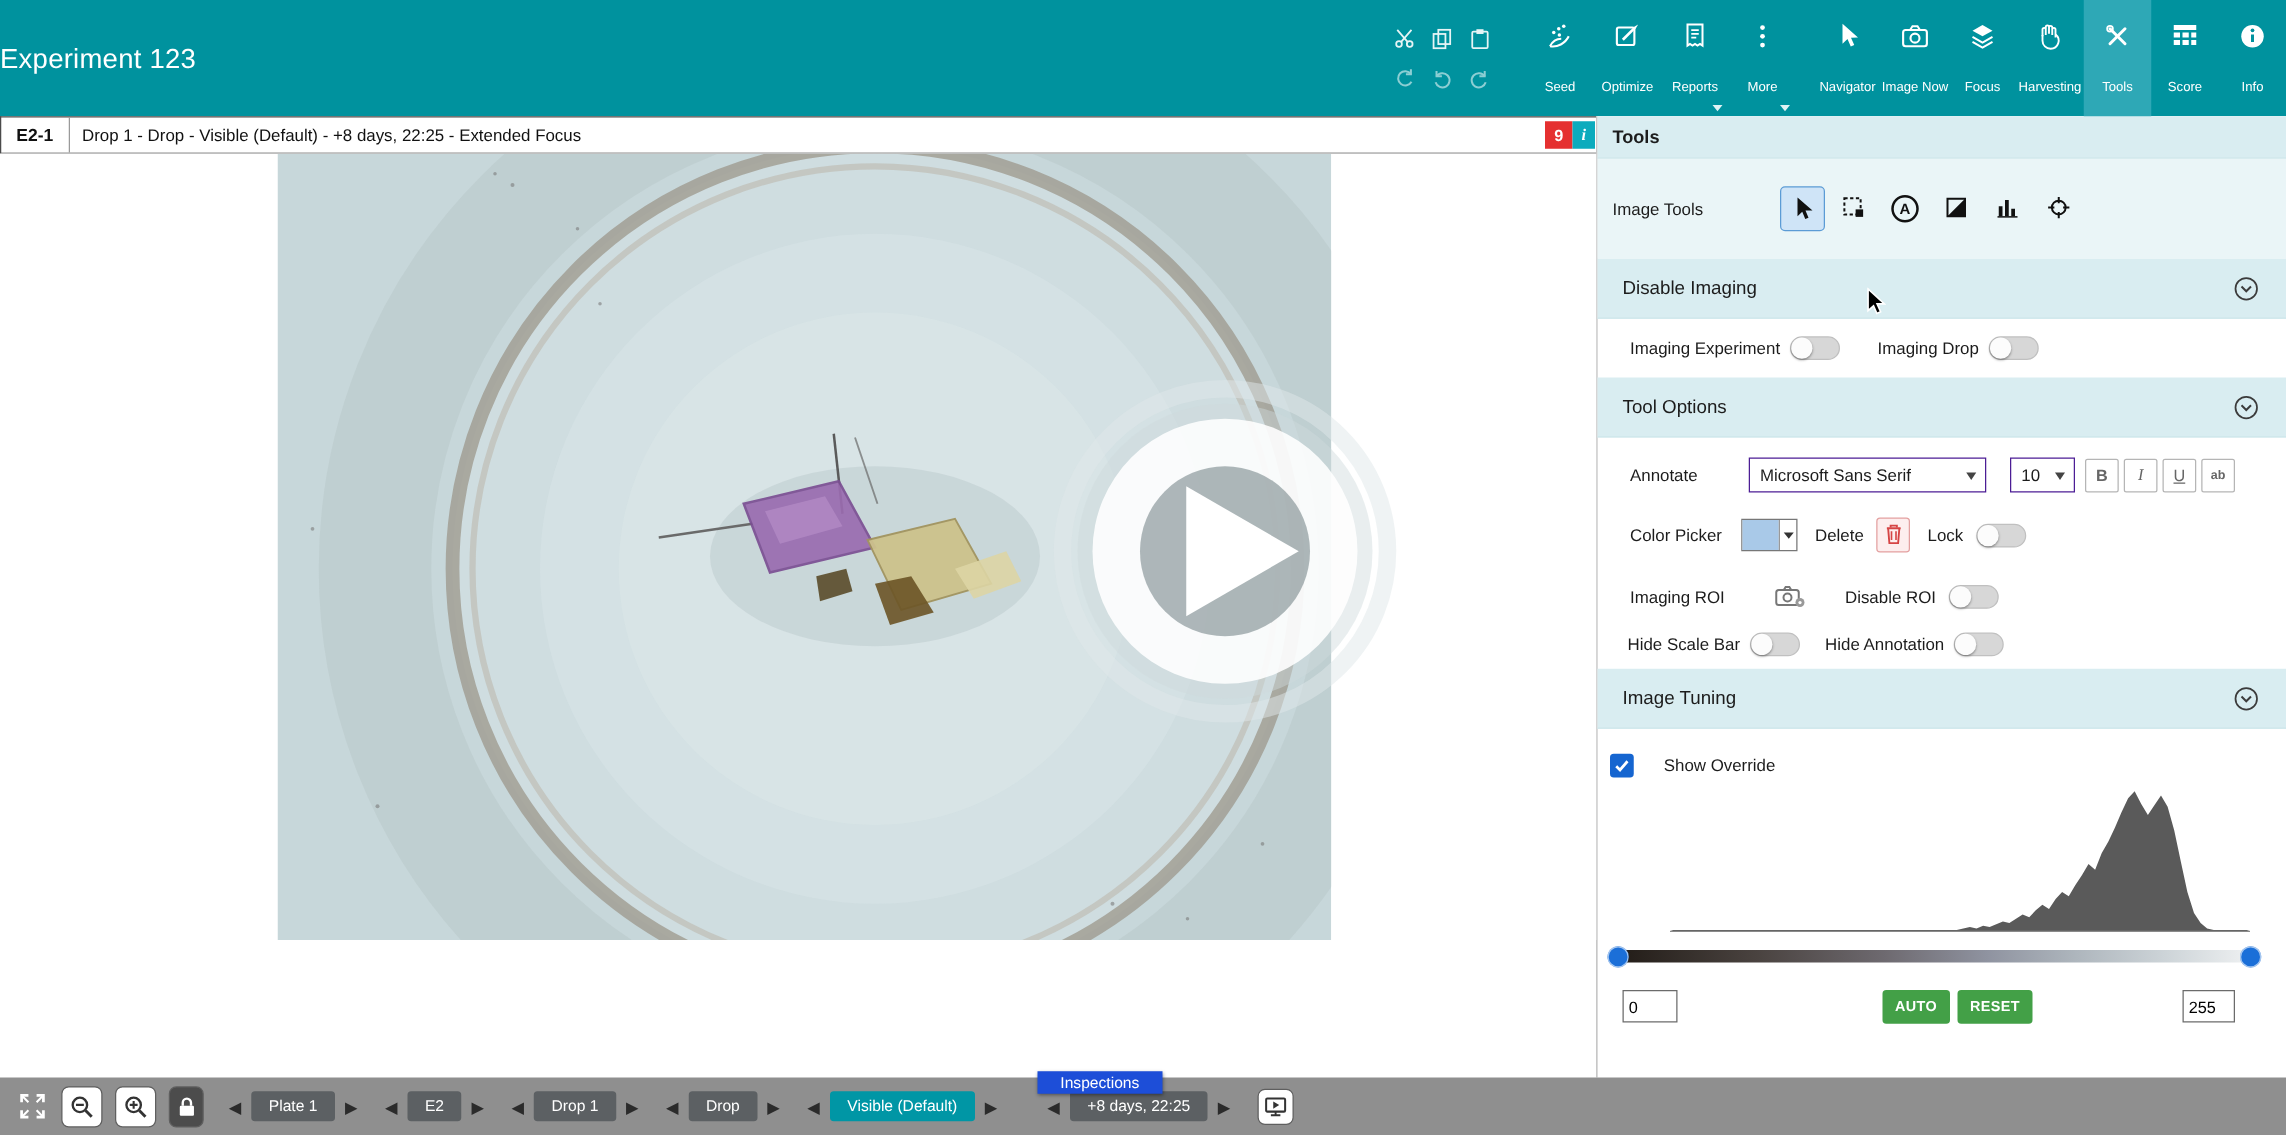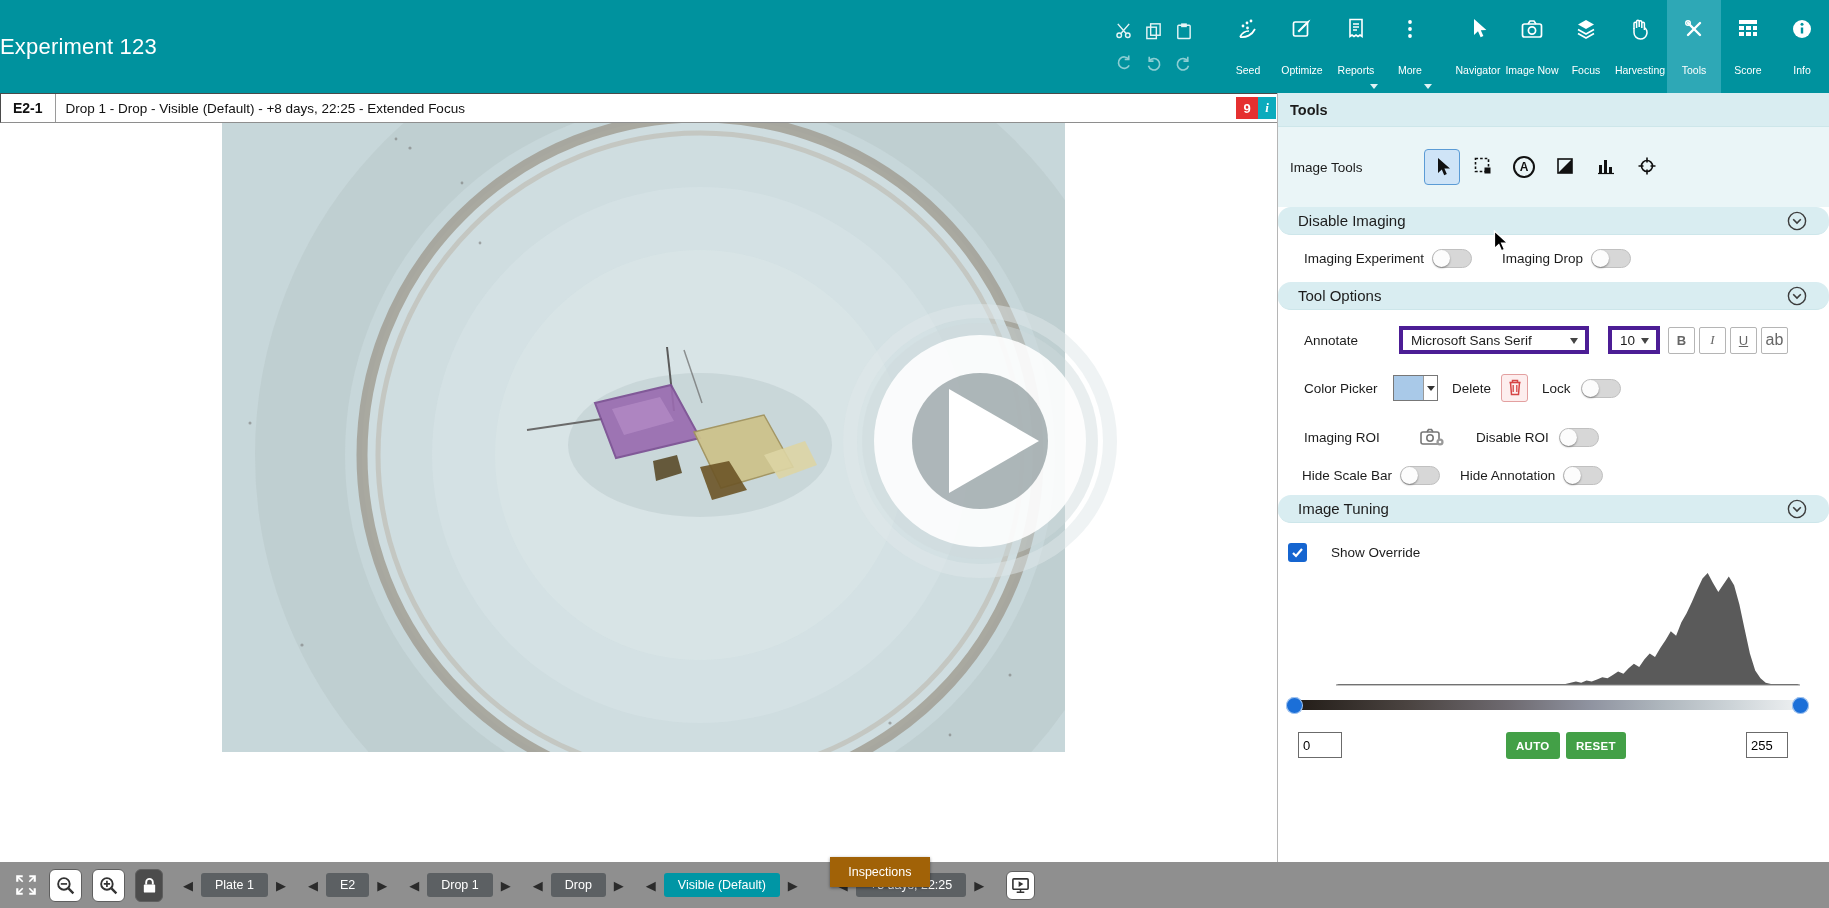--- a/index.html
+++ b/index.html
@@ -47,7 +47,7 @@
   .tool-btn{width:36px;height:36px;display:flex;align-items:center;justify-content:center;border:1px solid rgba(0,0,0,0);border-radius:4px;margin-right:5px;background:none;cursor:pointer;}
   .tool-btn.selected{background:#cfe4f7;border-color:#5b9bd5;}
   .a-circle{width:22px;height:22px;border:2px solid #111;border-radius:50%;display:flex;align-items:center;justify-content:center;font-weight:bold;font-size:12px;color:#111;}
-  .sec-header{height:28px;background:var(--section-bg);display:flex;align-items:center;justify-content:space-between;padding:0 22px 0 20px;font-size:15px;border-bottom:1px solid #cde6ea;cursor:pointer;border-radius:13px;}
+  .sec-header{height:48px;background:var(--section-bg);display:flex;align-items:center;justify-content:space-between;padding:0 22px 0 20px;font-size:15px;border-bottom:1px solid #cde6ea;cursor:pointer;}
   .chev{line-height:0;}
   .row{display:flex;align-items:center;}
   .row-toggles{padding:14px 0 14px 26px;}

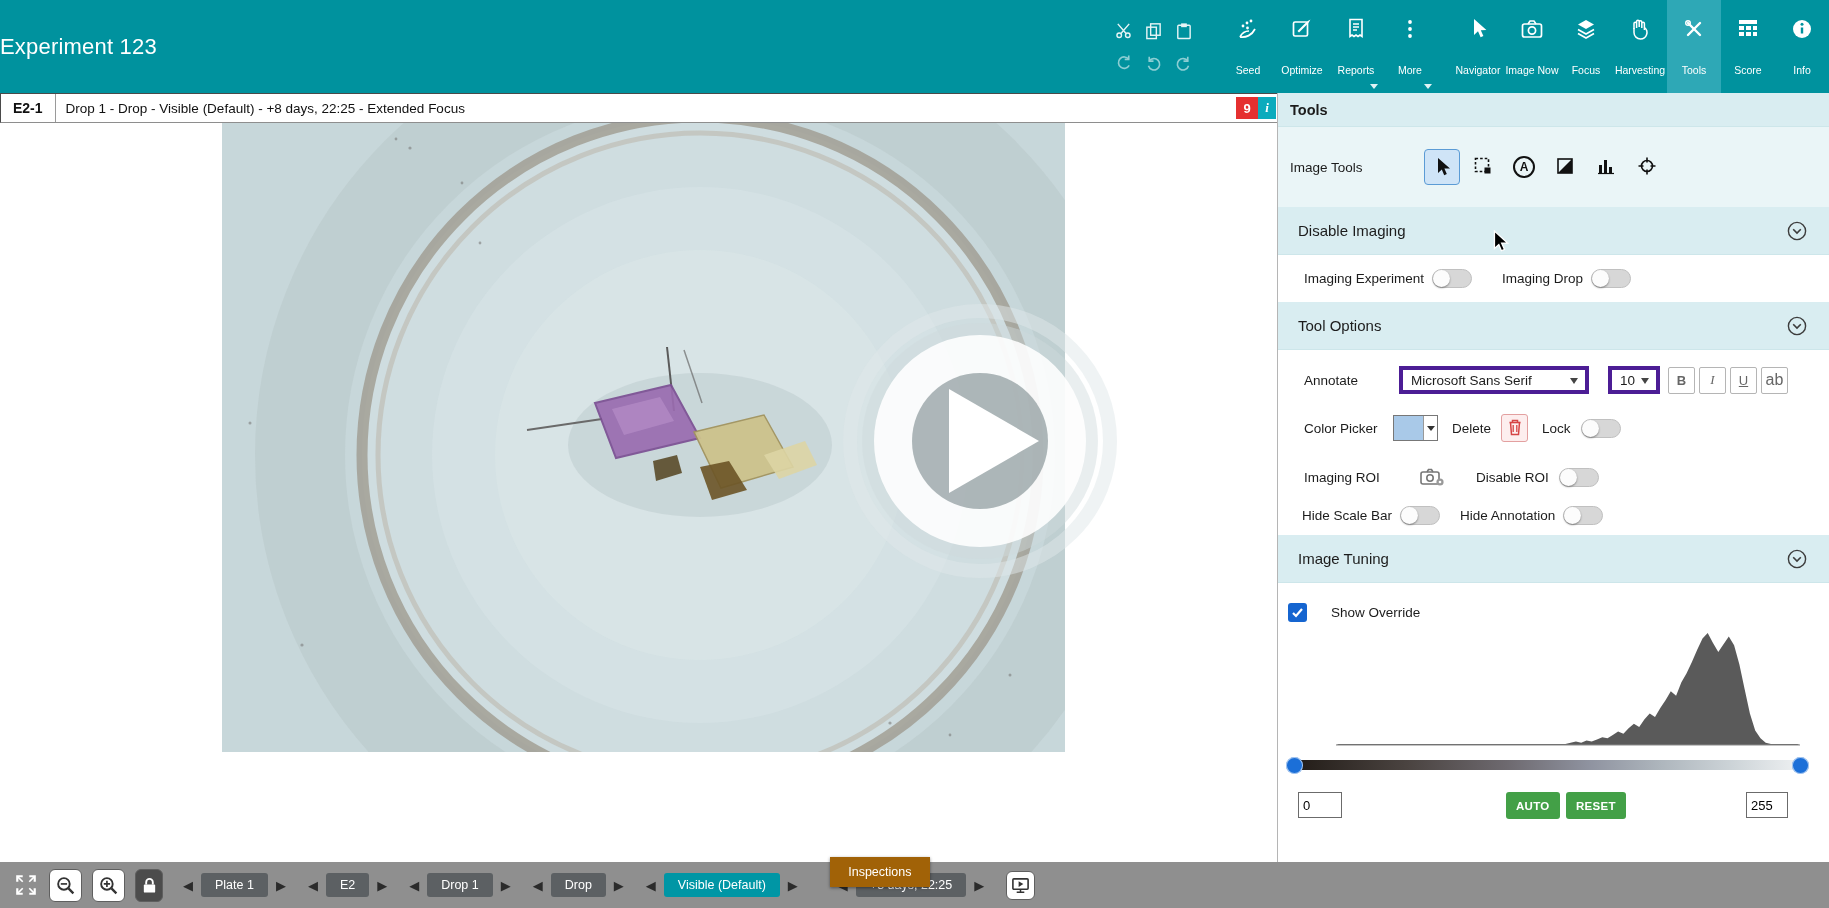--- a/index.html
+++ b/index.html
@@ -59,7 +59,7 @@
   .lab{white-space:nowrap;}
   .toggle{position:relative;width:40px;height:19px;border-radius:10px;background:#d7d7d7;border:1px solid #c0c0c0;cursor:pointer;flex:none;}
   .toggle .knob{position:absolute;left:0;top:0;width:17px;height:17px;border-radius:50%;background:#fcfcfc;box-shadow:0 1px 2px rgba(0,0,0,.4);}
-  .fselect{position:relative;height:28px;border:4px solid #4c1d95;background:#fff;display:flex;align-items:center;padding:0 24px 0 8px;font-size:13.5px;cursor:pointer;white-space:nowrap;overflow:hidden;}
+  .fselect{position:relative;height:28px;border:1px solid #4c1d95;background:#fff;display:flex;align-items:center;padding:0 24px 0 8px;font-size:13.5px;cursor:pointer;white-space:nowrap;overflow:hidden;}
   .fselect::after{content:"";position:absolute;right:7px;top:50%;margin-top:-2px;border-left:4.5px solid transparent;border-right:4.5px solid transparent;border-top:6px solid #444;}
   .style-btn{width:27px;height:27px;border:1px solid #b5b5b5;border-radius:2px;background:#fff;color:#666;font-size:13px;margin-left:4px;cursor:pointer;font-family:"Liberation Sans",sans-serif;}
   .style-btn.b{font-weight:bold;}

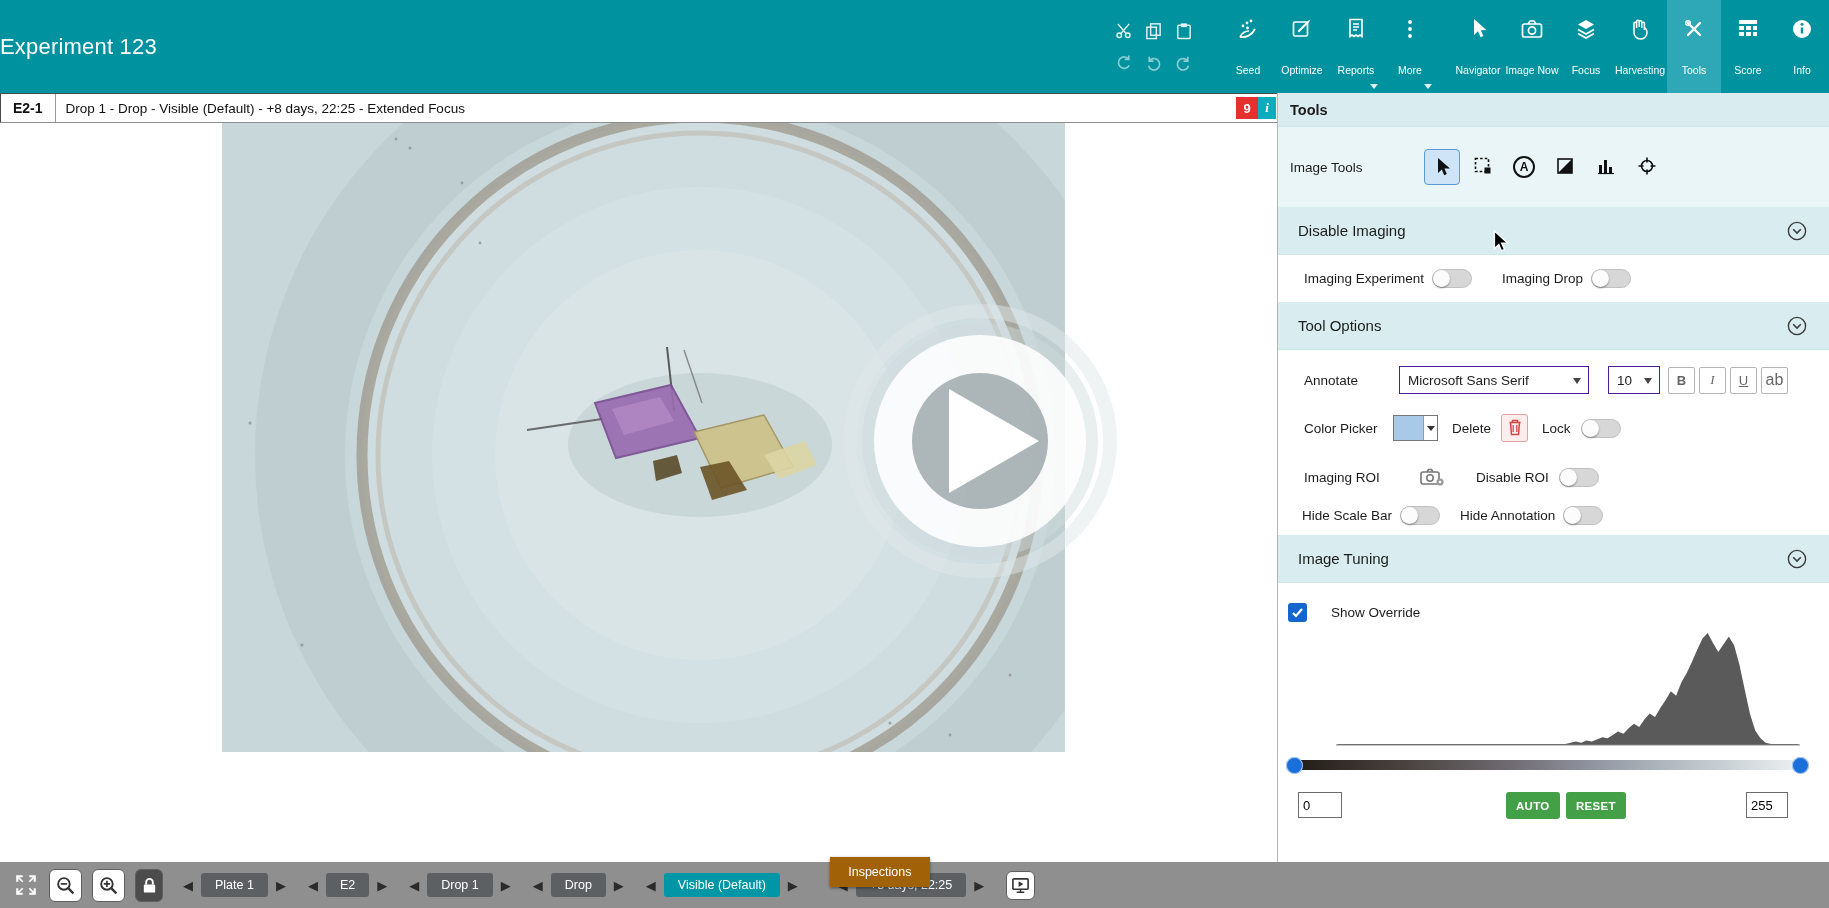--- a/index.html
+++ b/index.html
@@ -65,7 +65,7 @@
   .style-btn.b{font-weight:bold;}
   .style-btn.i{font-style:italic;font-family:"Liberation Serif",serif;}
   .style-btn.u{text-decoration:underline;}
-  .style-btn.ab{font-size:16px;}
+  .style-btn.ab{font-size:10px;font-weight:bold;}
   .swatch-btn{display:flex;height:26px;border:1px solid #777;cursor:pointer;background:#fff;}
   .swatch{width:29px;height:100%;}
   .swatch-arrow{width:14px;display:flex;align-items:center;justify-content:center;border-left:1px solid #999;}

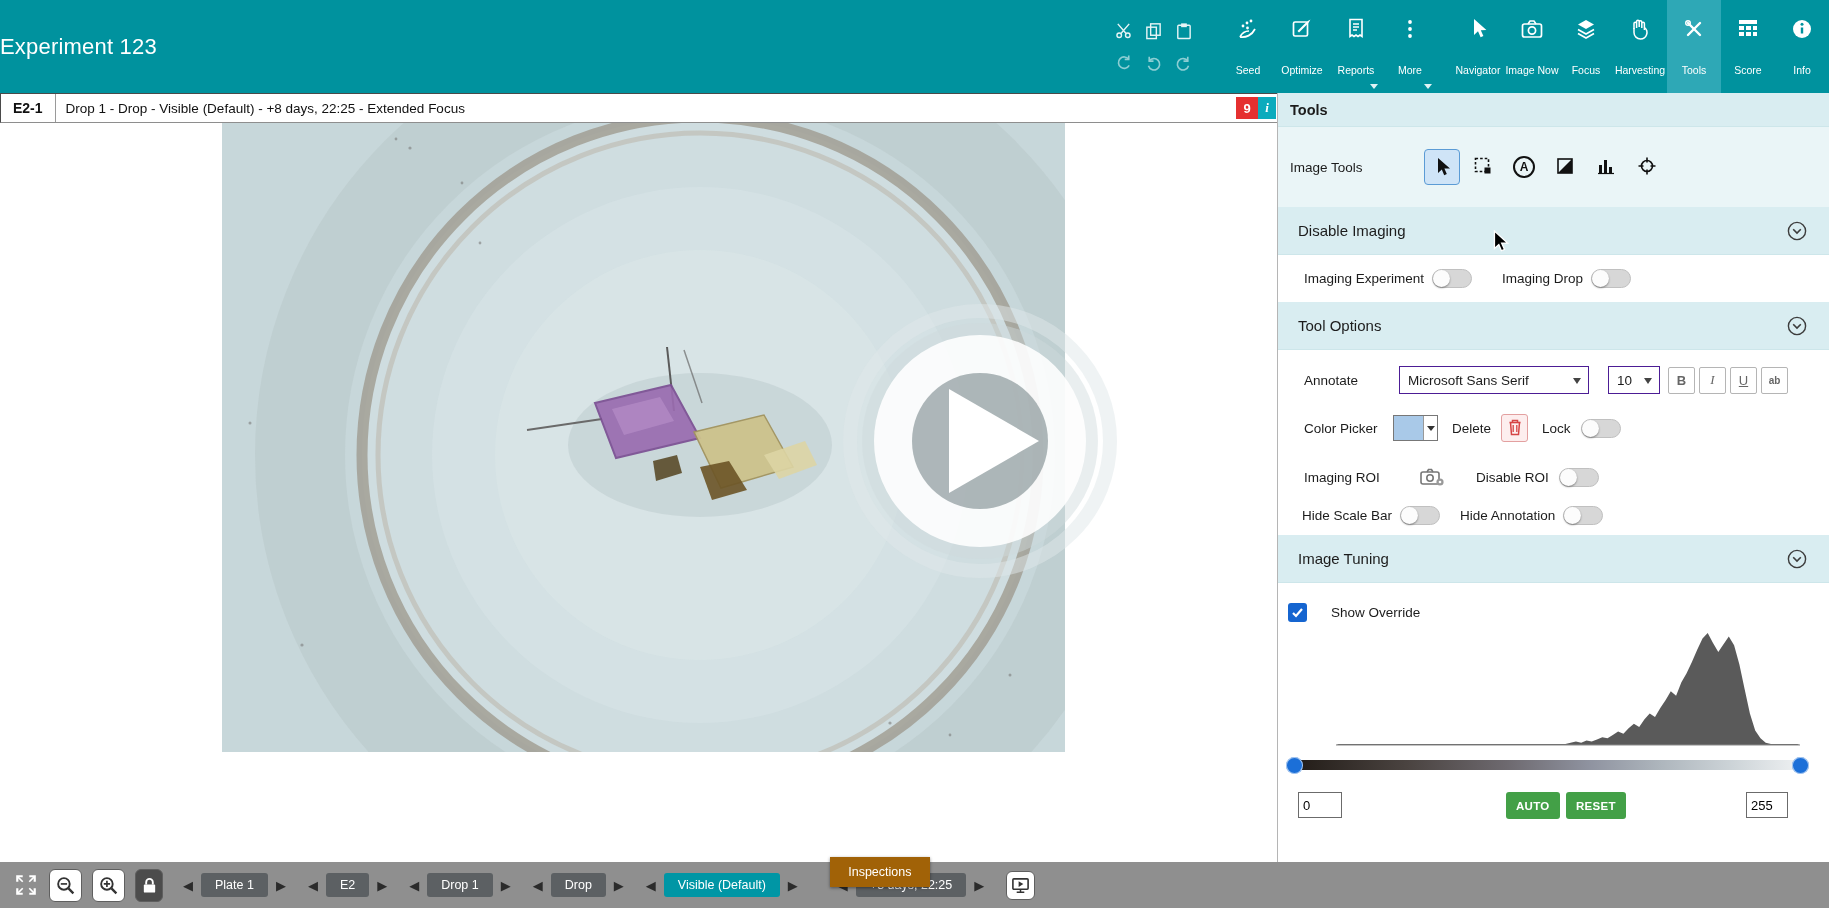--- a/index.html
+++ b/index.html
@@ -99,7 +99,7 @@
   .nav-arrow{background:none;border:none;font-size:13px;color:#2b2b2b;cursor:pointer;padding:0 2px;}
   .nav-pill{background:#5c6063;color:#fff;font-size:12.5px;padding:5px 14px;border-radius:3px;white-space:nowrap;cursor:pointer;border:none;}
   .nav-pill.selected{background:var(--nav-selected);}
-  .tooltip{position:absolute;left:-6px;top:-16px;width:100px;height:30px;background:#a16207;color:#fff;font-size:12.5px;display:flex;align-items:center;justify-content:center;z-index:6;box-shadow:0 1px 3px rgba(0,0,0,.45);}
+  .tooltip{position:absolute;left:-6px;top:-16px;width:100px;height:18px;background:#1d4ed8;color:#fff;font-size:12.5px;display:flex;align-items:center;justify-content:center;z-index:6;box-shadow:0 1px 3px rgba(0,0,0,.45);}
   .mouse-cursor{position:absolute;left:1493px;top:230px;z-index:9;}
 </style>
 </head>

